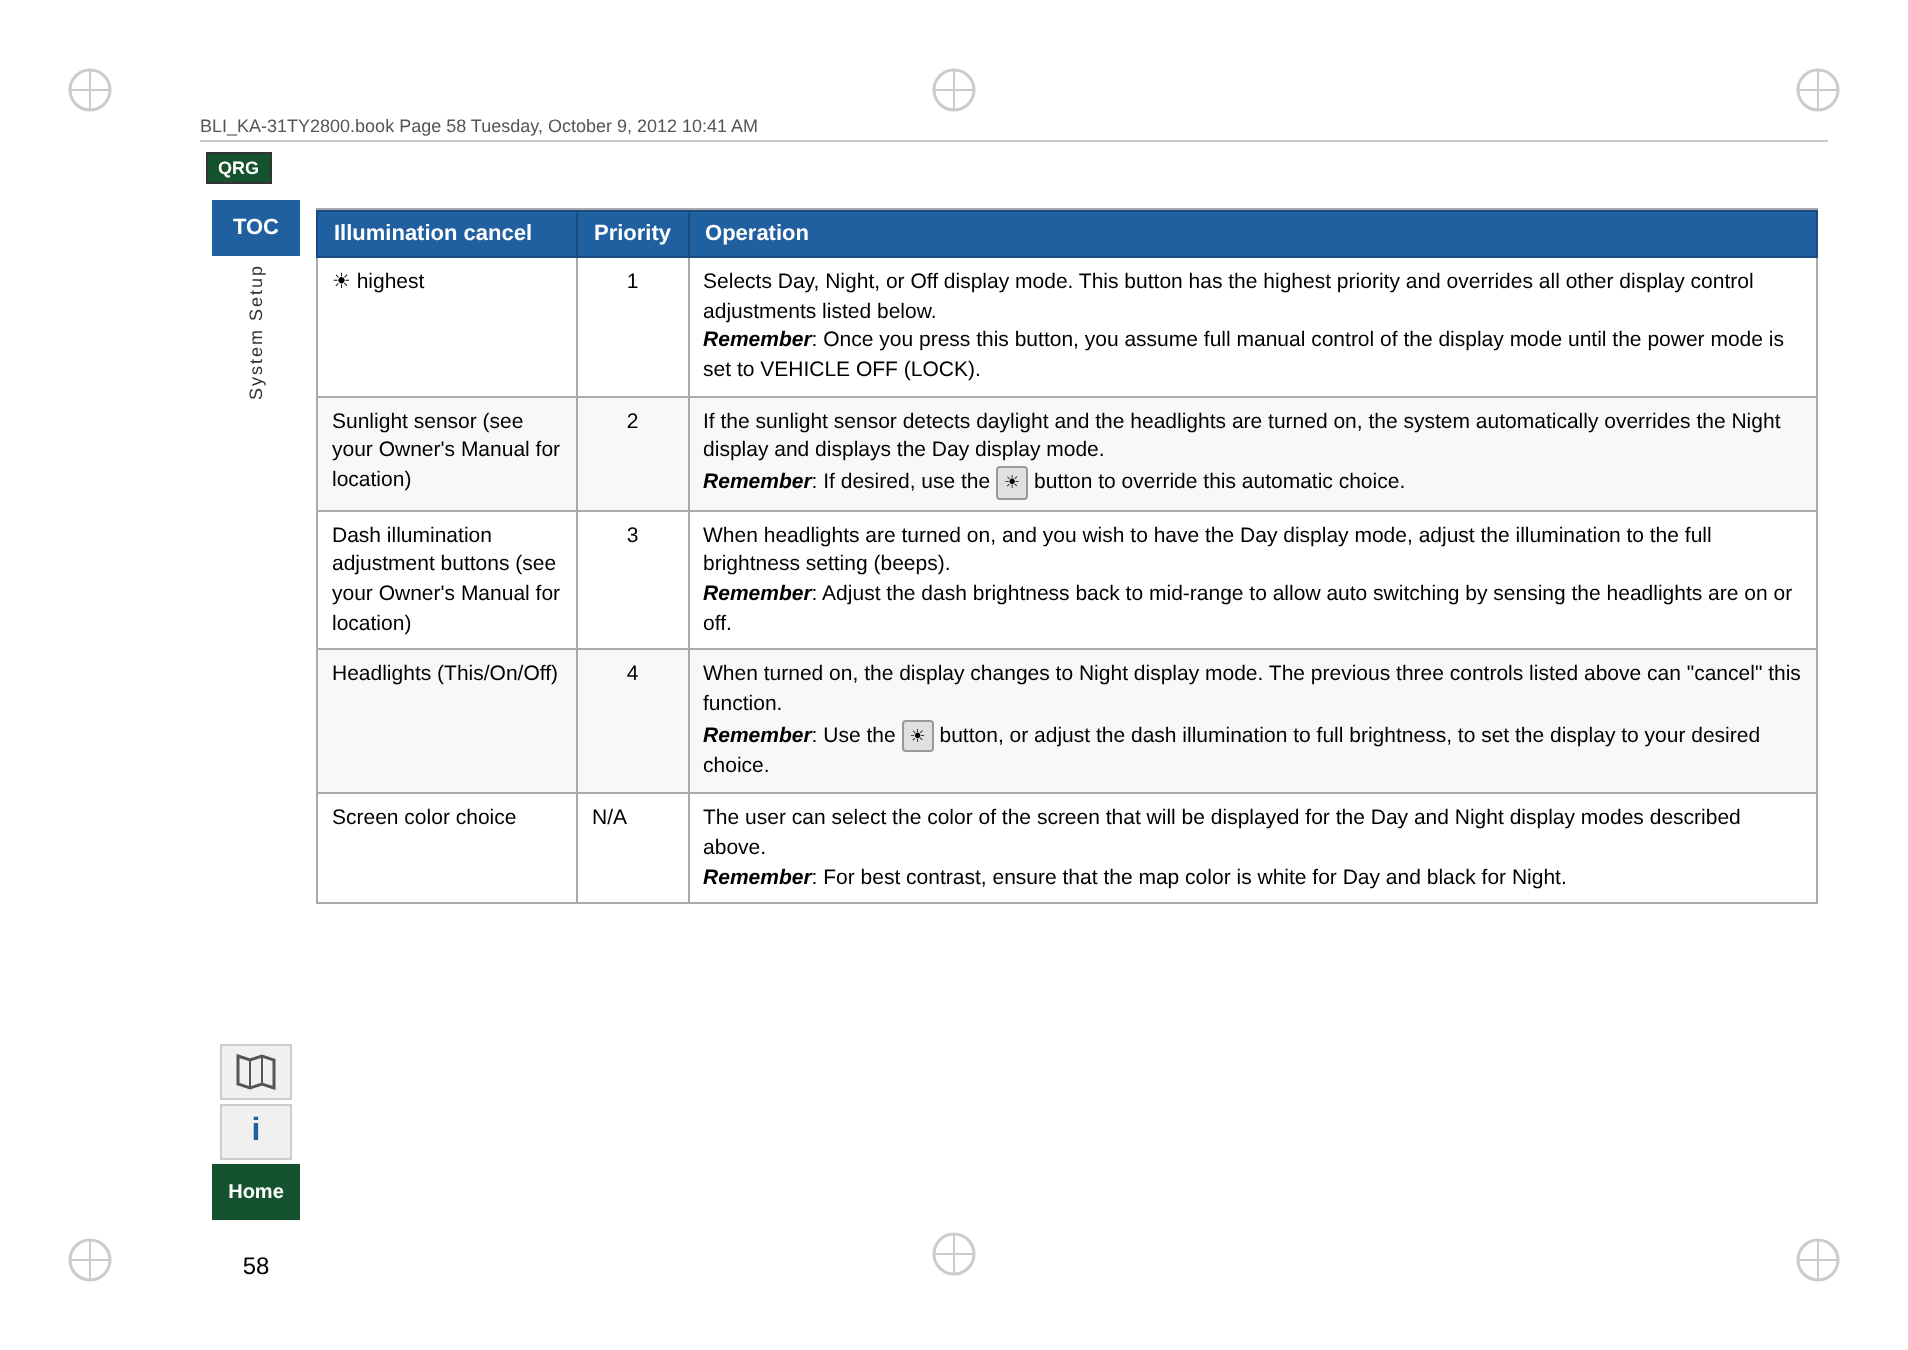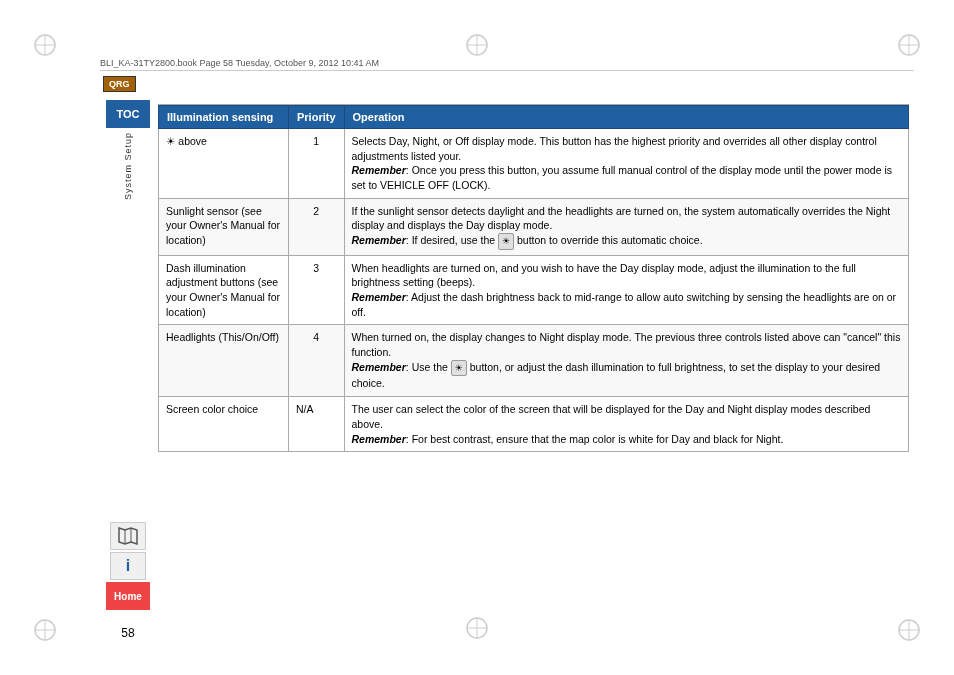--- a/index.html
+++ b/index.html
@@ -44,7 +44,7 @@
       position: absolute;
       top: 76px;
       left: 103px;
-      background: #a16207;
+      background: #14532d;
       color: #fff;
       font-size: 9px;
       font-weight: bold;

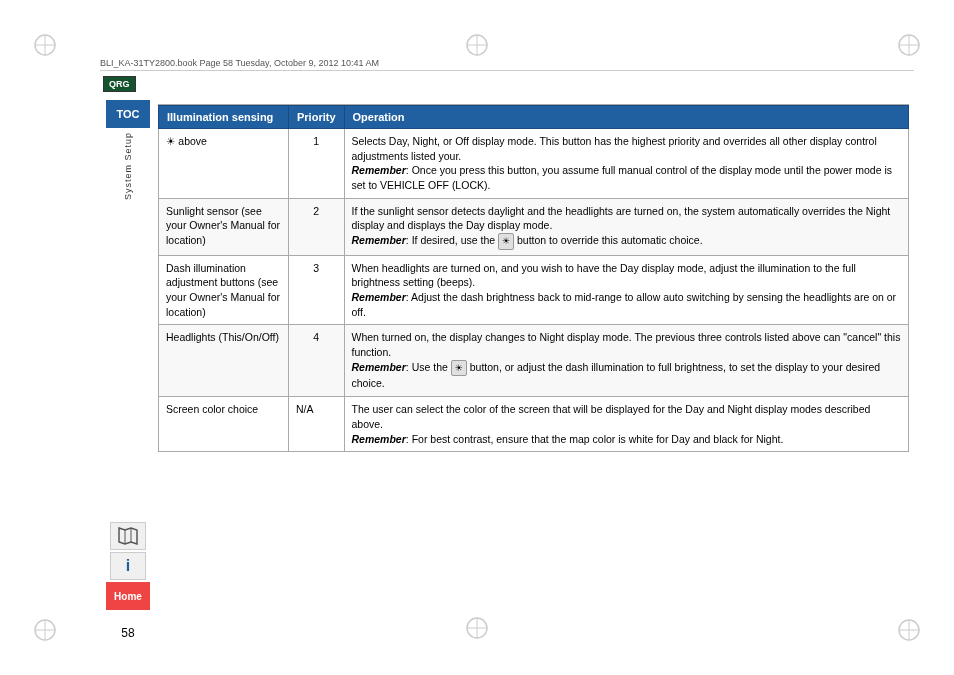--- a/index.html
+++ b/index.html
@@ -287,7 +287,7 @@
   <table class="data-table">
     <thead>
       <tr>
-        <th style="width:130px;">Illumination sensing</th>
+        <th style="width:130px;">Illumination cancel</th>
         <th style="width:55px;">Priority</th>
         <th>Operation</th>
       </tr>

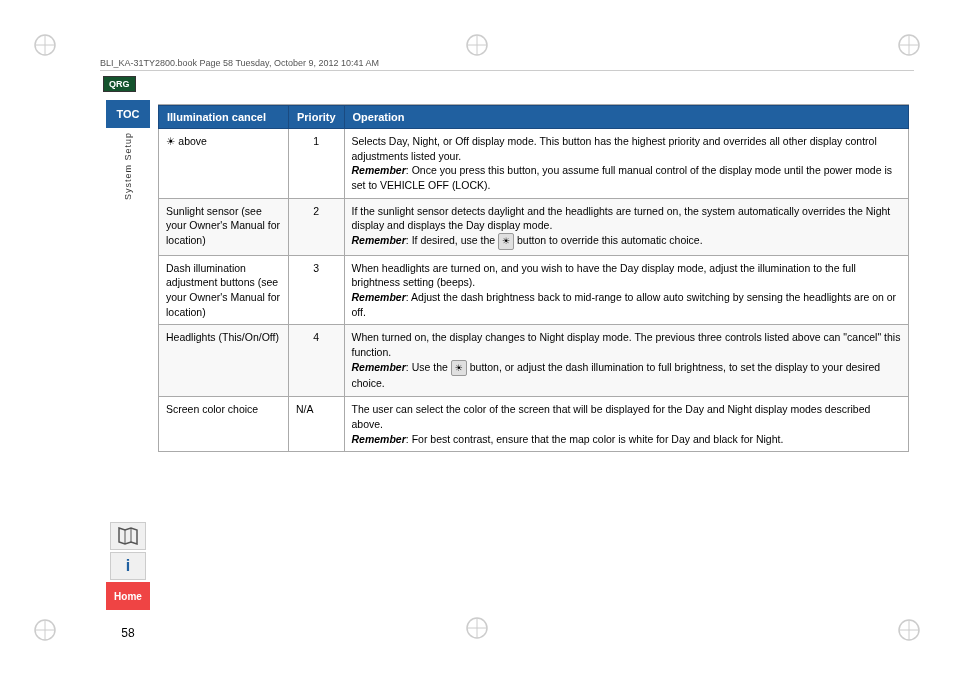--- a/index.html
+++ b/index.html
@@ -296,7 +296,7 @@
 
       <tr>
         <td>
-          <span>☀ above</span>
+          <span>☀ highest</span>
         </td>
         <td style="text-align:center;">1</td>
         <td>

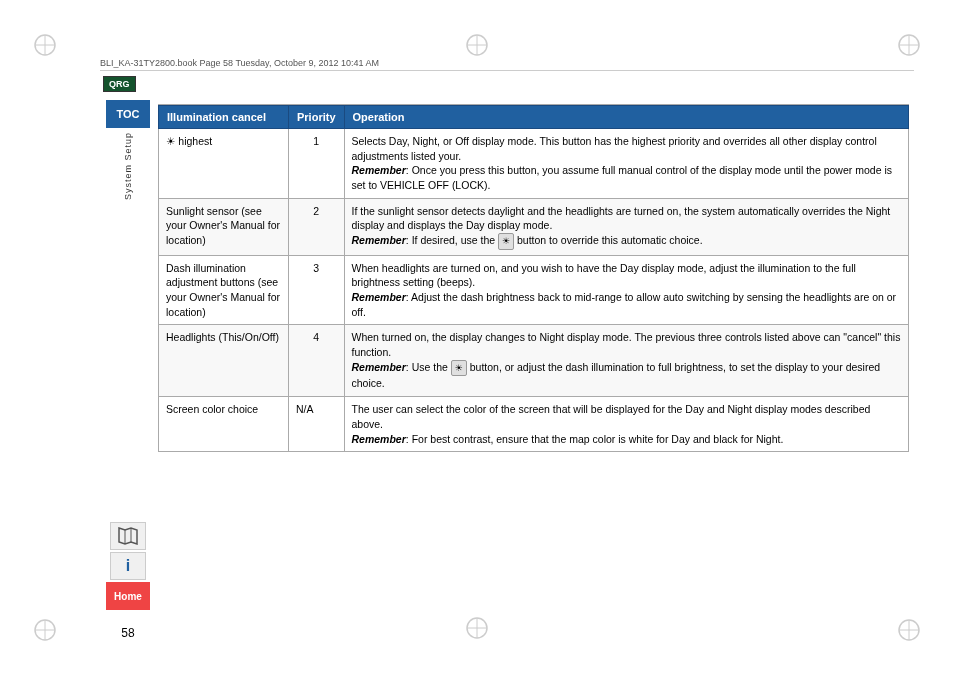--- a/index.html
+++ b/index.html
@@ -300,7 +300,7 @@
         </td>
         <td style="text-align:center;">1</td>
         <td>
-          <span>Selects Day, Night, or Off display mode. This button has the highest priority and overrides all other display control adjustments listed your.</span><br>
+          <span>Selects Day, Night, or Off display mode. This button has the highest priority and overrides all other display control adjustments listed below.</span><br>
           <span class="remember-text">Remember</span><span>: Once you press this button, you assume full manual control of the display mode until the power mode is set to VEHICLE OFF (LOCK).</span>
         </td>
       </tr>

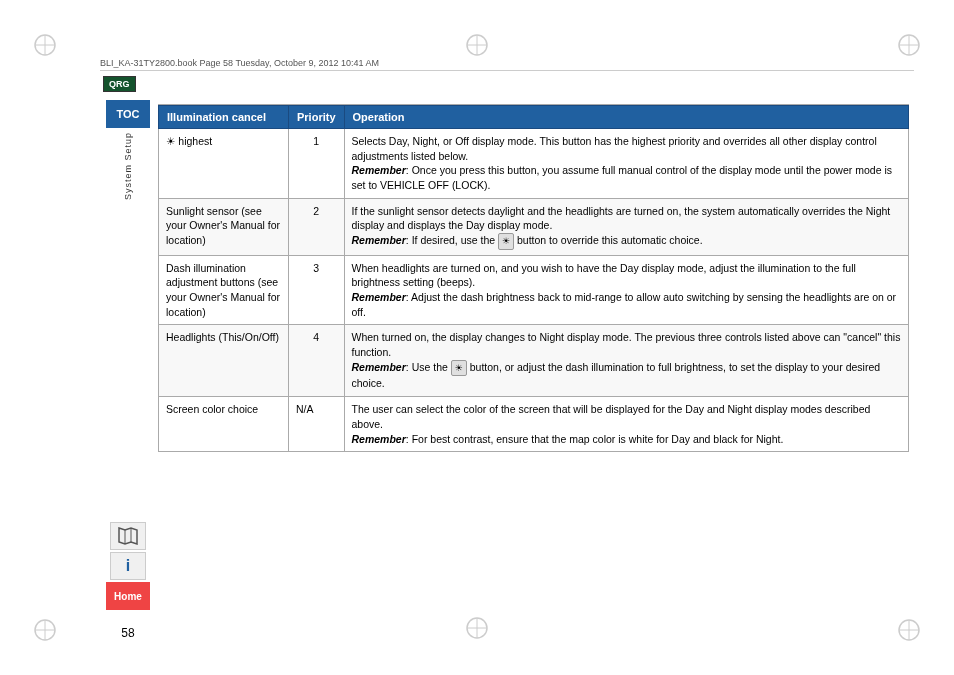--- a/index.html
+++ b/index.html
@@ -111,7 +111,7 @@
     .home-btn {
       width: 44px;
       height: 28px;
-      background: #ef4444;
+      background: #14532d;
       color: #fff;
       font-size: 10px;
       font-weight: bold;

